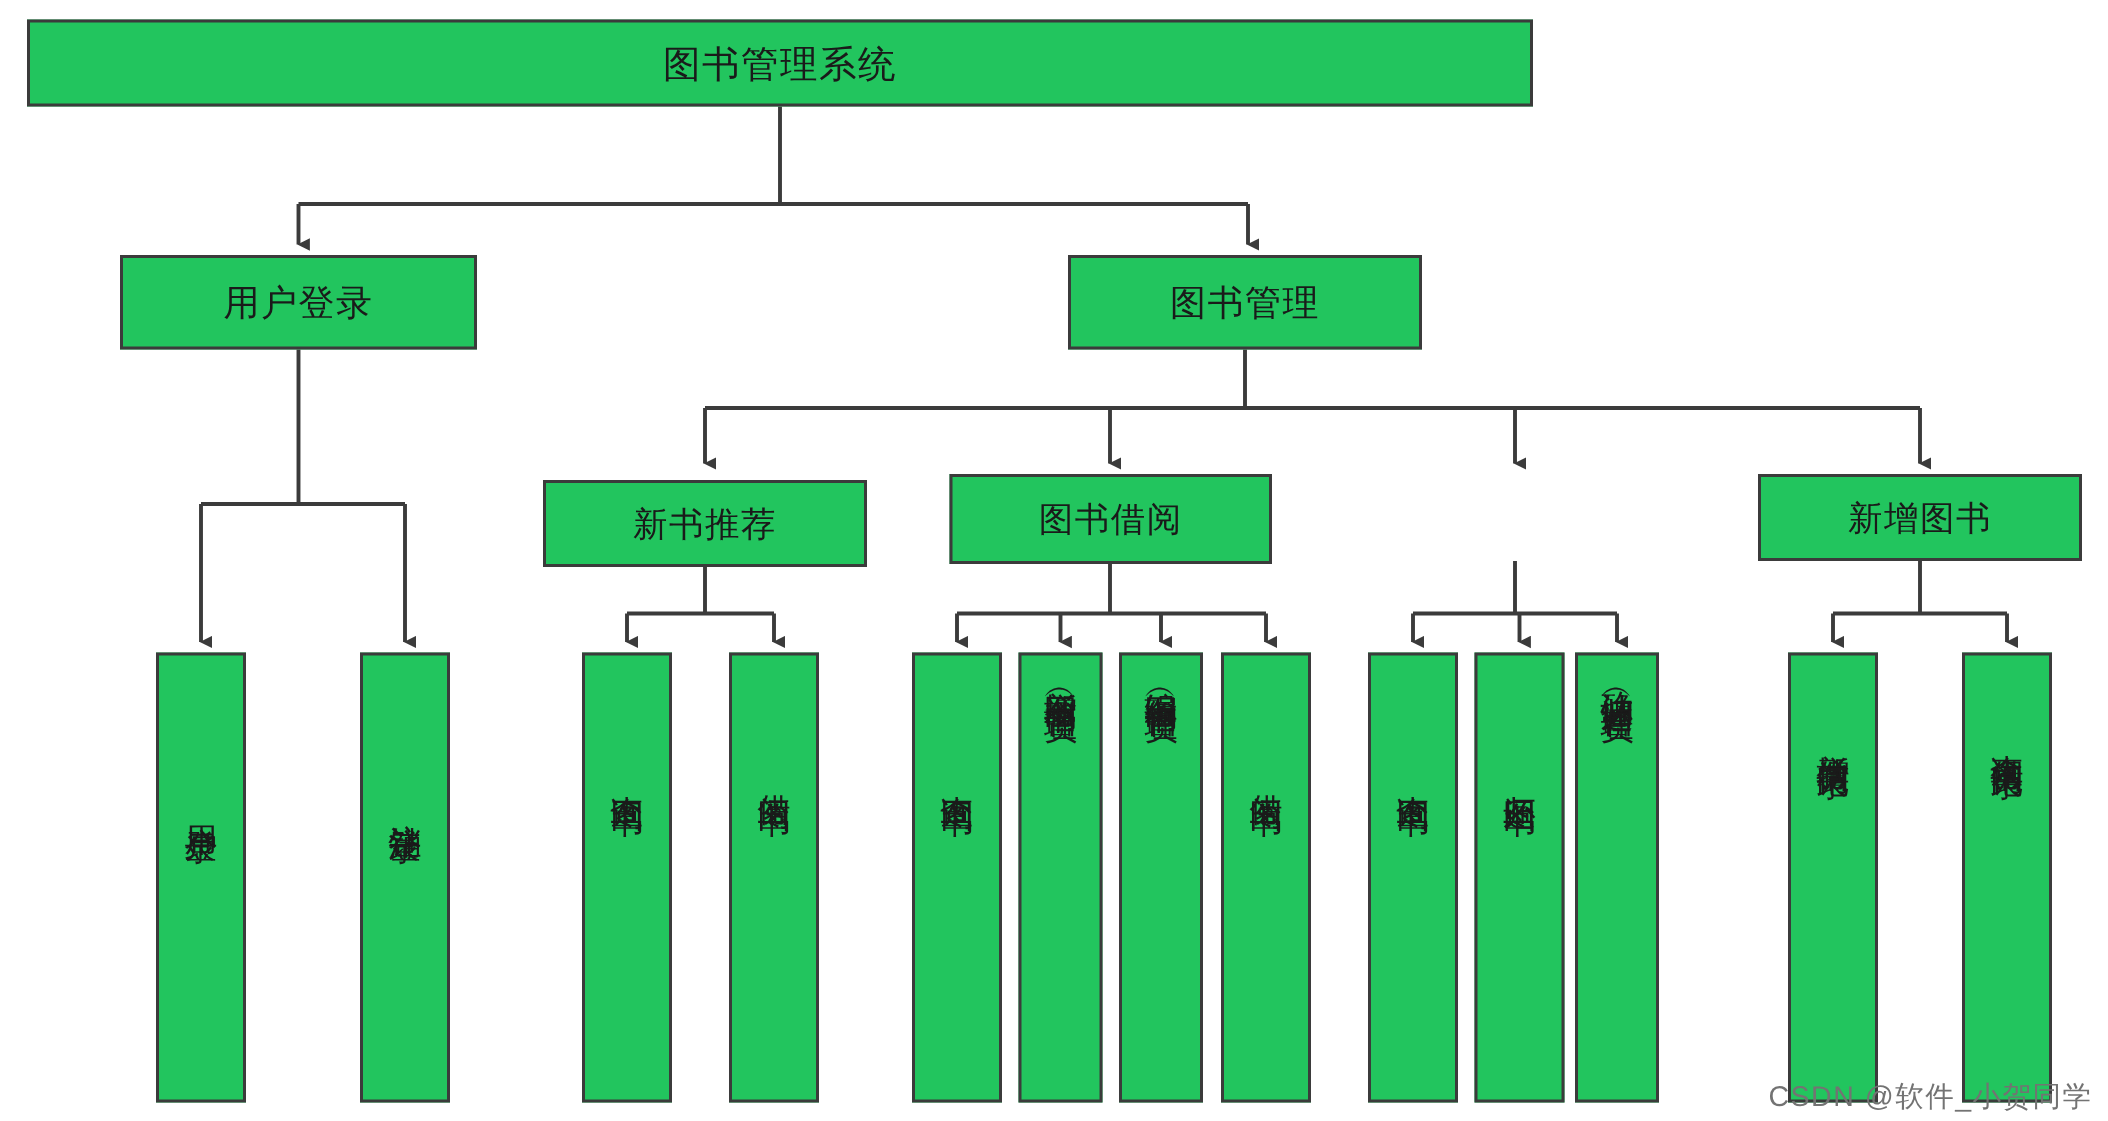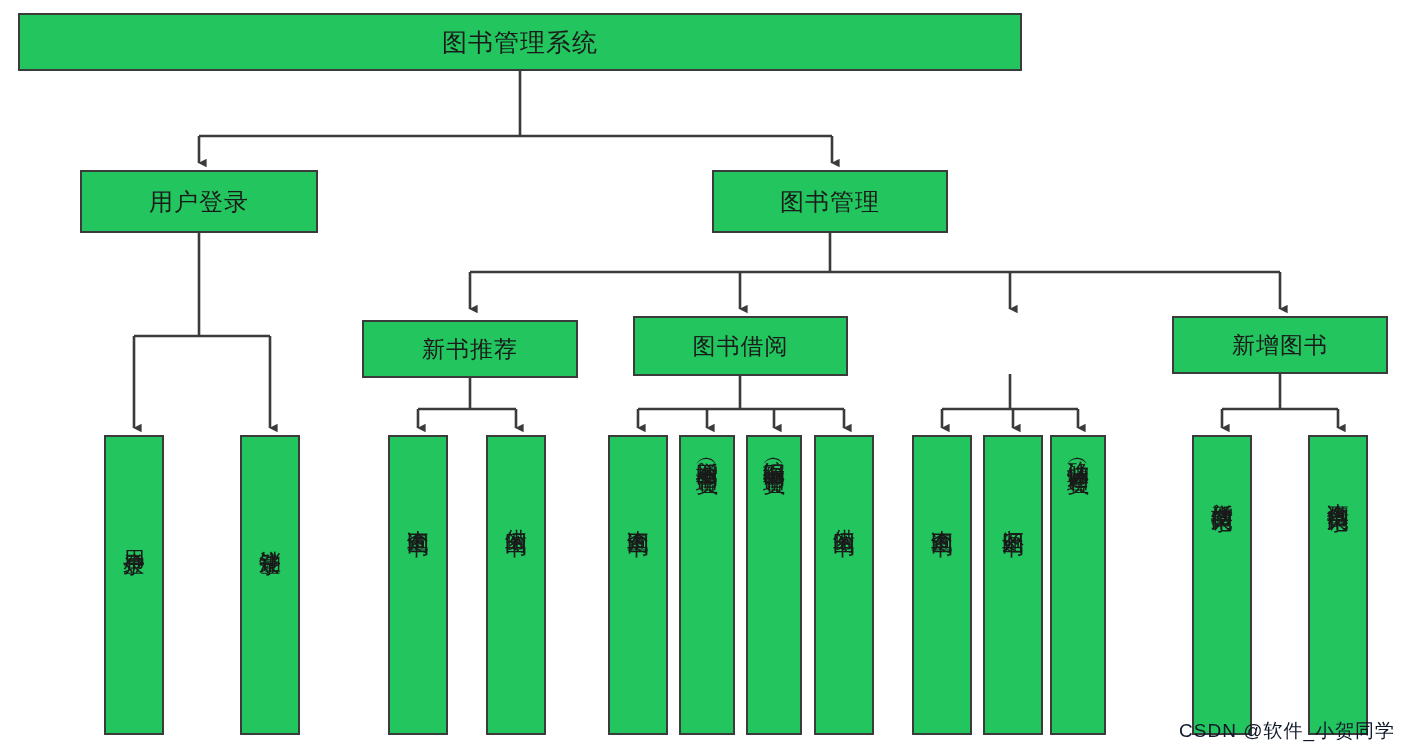--- a/index.html
+++ b/index.html
@@ -65,7 +65,7 @@
     right:10px;
     bottom:3px;
     font-size:19px;
-    color:#0f172a;
+    color:#737373;
     letter-spacing:1px;
     white-space:nowrap;
     z-index:5;

